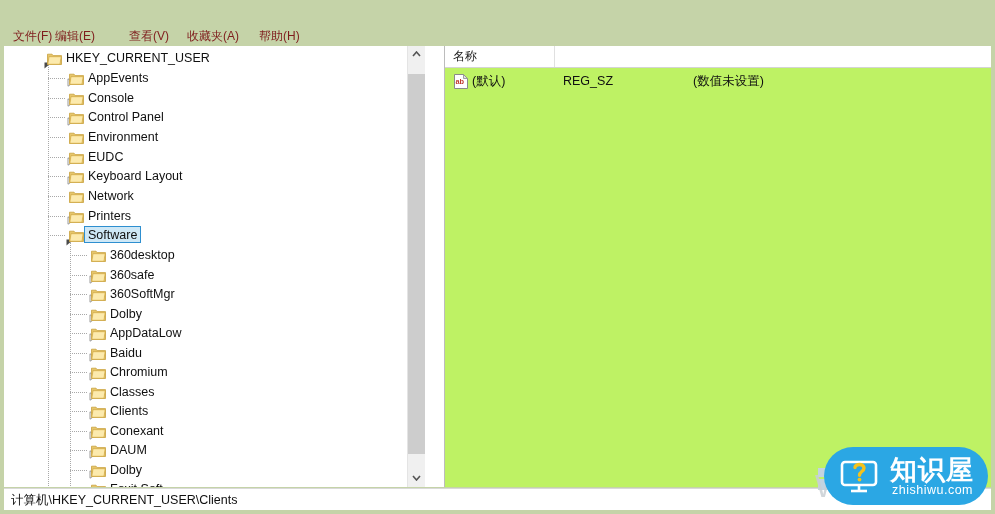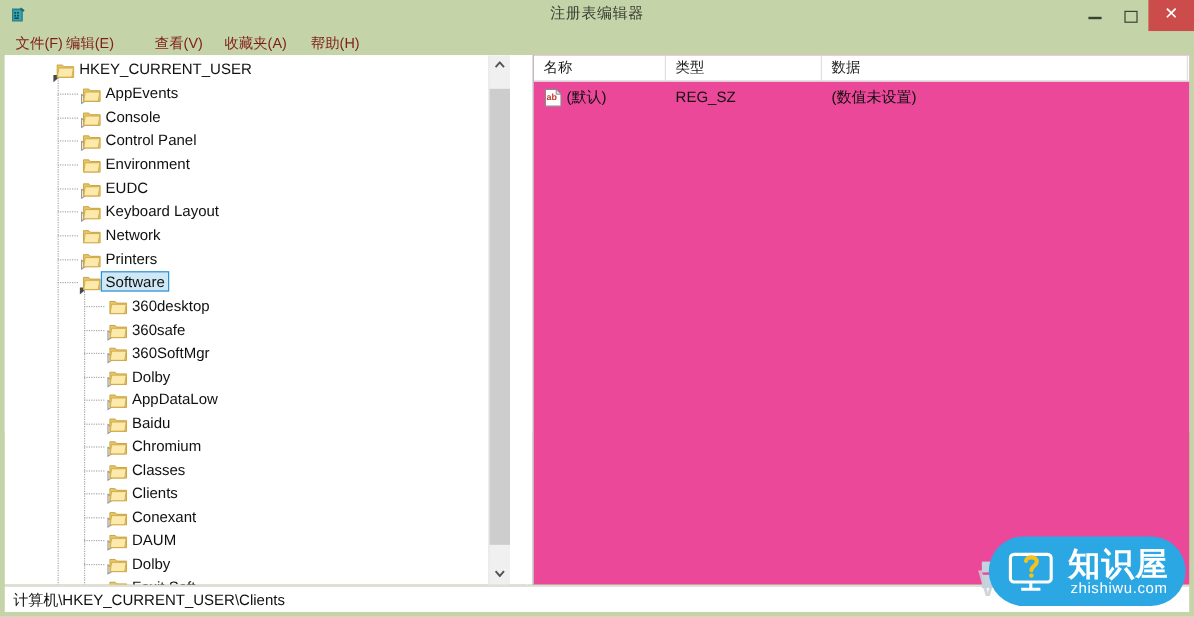--- a/index.html
+++ b/index.html
@@ -340,31 +340,6 @@
 
 <div id="window">
 
-  <div id="titlebar">
-    <div id="app-icon">
-      <svg width="18" height="18" viewBox="0 0 18 18">
-        <path d="M4 3 L11 3 L13 5 L13 14 L4 14 Z" fill="#2c7f86"></path>
-        <path d="M5 4.5 L11 4.5 L11.8 5.4 L11.8 12.8 L5 12.8 Z" fill="#38a4ad"></path>
-        <rect x="6" y="6" width="1.4" height="1.4" fill="#0d4347"></rect>
-        <rect x="8.3" y="6" width="1.4" height="1.4" fill="#0d4347"></rect>
-        <rect x="6" y="8.4" width="1.4" height="1.4" fill="#0d4347"></rect>
-        <rect x="8.3" y="8.4" width="1.4" height="1.4" fill="#0d4347"></rect>
-        <rect x="6" y="10.6" width="3.7" height="1.2" fill="#0d4347"></rect>
-        <path d="M11.5 2.2 L14.6 4.6 L13.2 6 L10.6 3.4 Z" fill="#1d6b72"></path>
-      </svg>
-    </div>
-    <div id="title-text">注册表编辑器</div>
-
-    <div class="wctl" id="btn-min">
-      <i></i>
-    </div>
-    <div class="wctl" id="btn-max">
-      <i></i>
-    </div>
-    <div class="wctl" id="btn-close">
-      <span>✕</span>
-    </div>
-  </div>
 
   <div id="menubar">
     <div class="menu-item" style="left:10px">文件(F)</div>

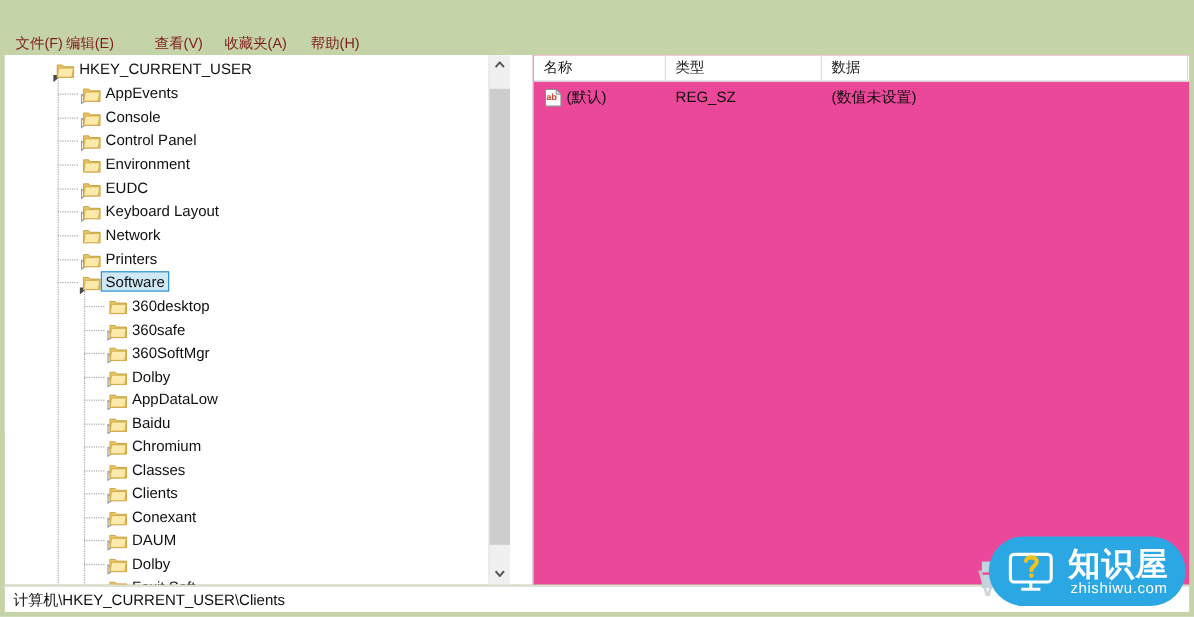--- a/index.html
+++ b/index.html
@@ -222,7 +222,7 @@
     position: absolute;
     left: 440px; top: 0;
     width: 547px; height: 441px;
-    background: #ec4899;
+    background: #bef264;
     box-sizing: border-box;
     border-left: 1px solid #bcbcbc;
     overflow: hidden;

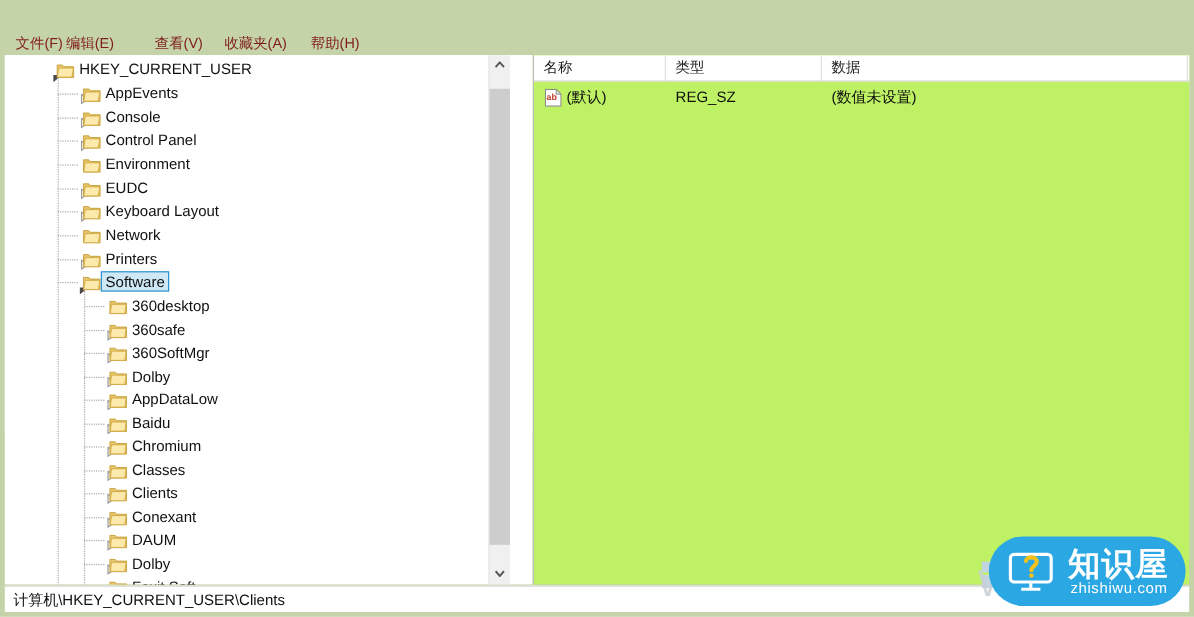--- a/index.html
+++ b/index.html
@@ -640,7 +640,6 @@
     <div id="list-pane">
       <div id="list-header">
         <div class="col-head" style="left:0px;   width:110px">名称</div>
-        <div class="col-head" style="left:110px; width:130px">类型</div>
         <div class="col-head" style="left:240px; width:305px">数据</div>
       </div>
 

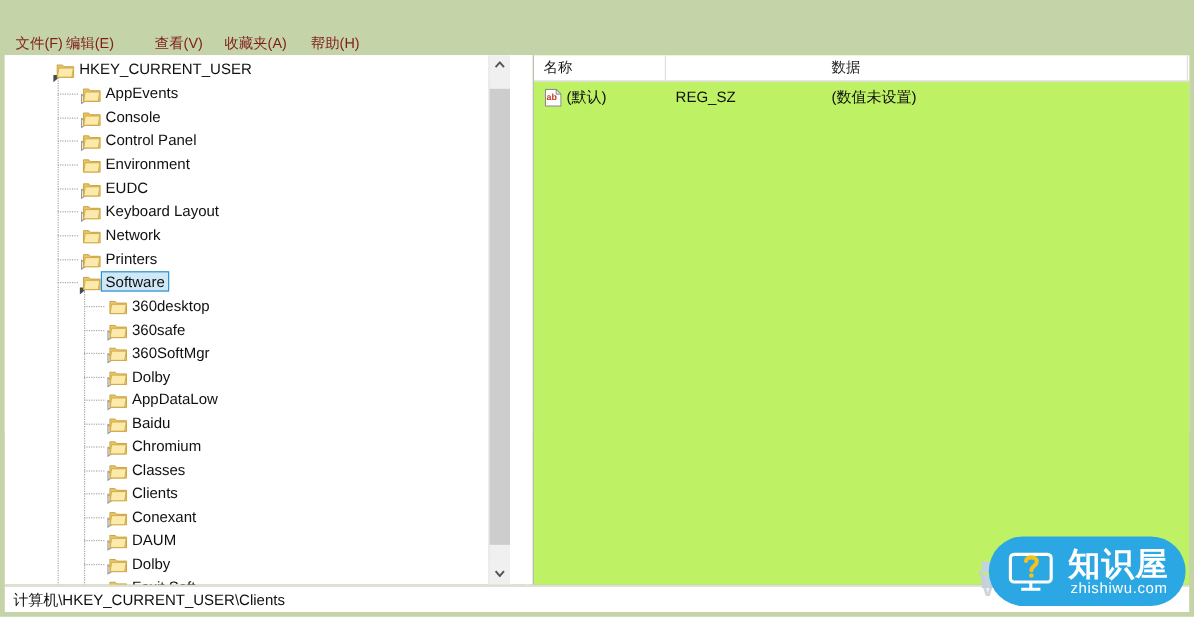--- a/index.html
+++ b/index.html
@@ -640,7 +640,6 @@
     <div id="list-pane">
       <div id="list-header">
         <div class="col-head" style="left:0px;   width:110px">名称</div>
-        <div class="col-head" style="left:240px; width:305px">数据</div>
       </div>
 
       <div class="lrow" style="top:26px">

